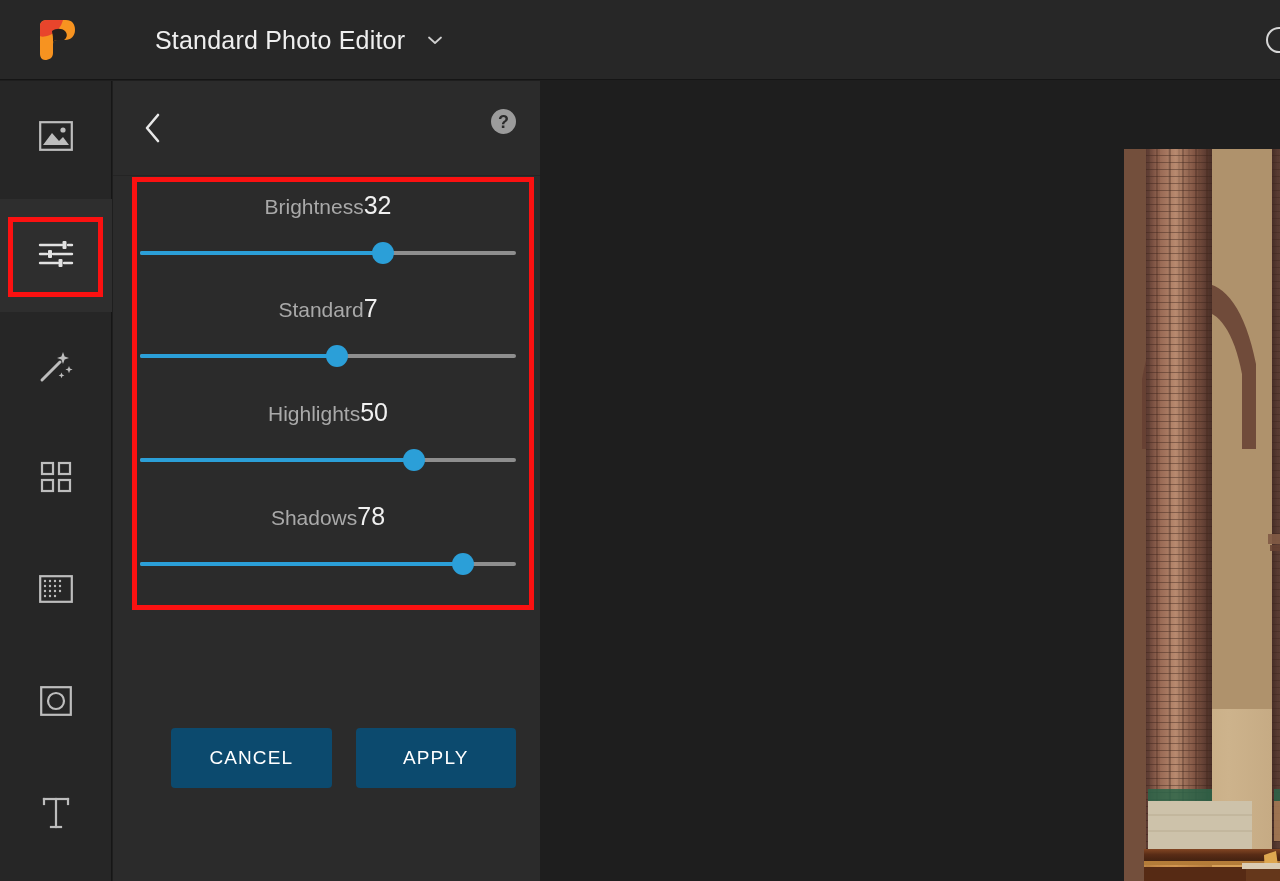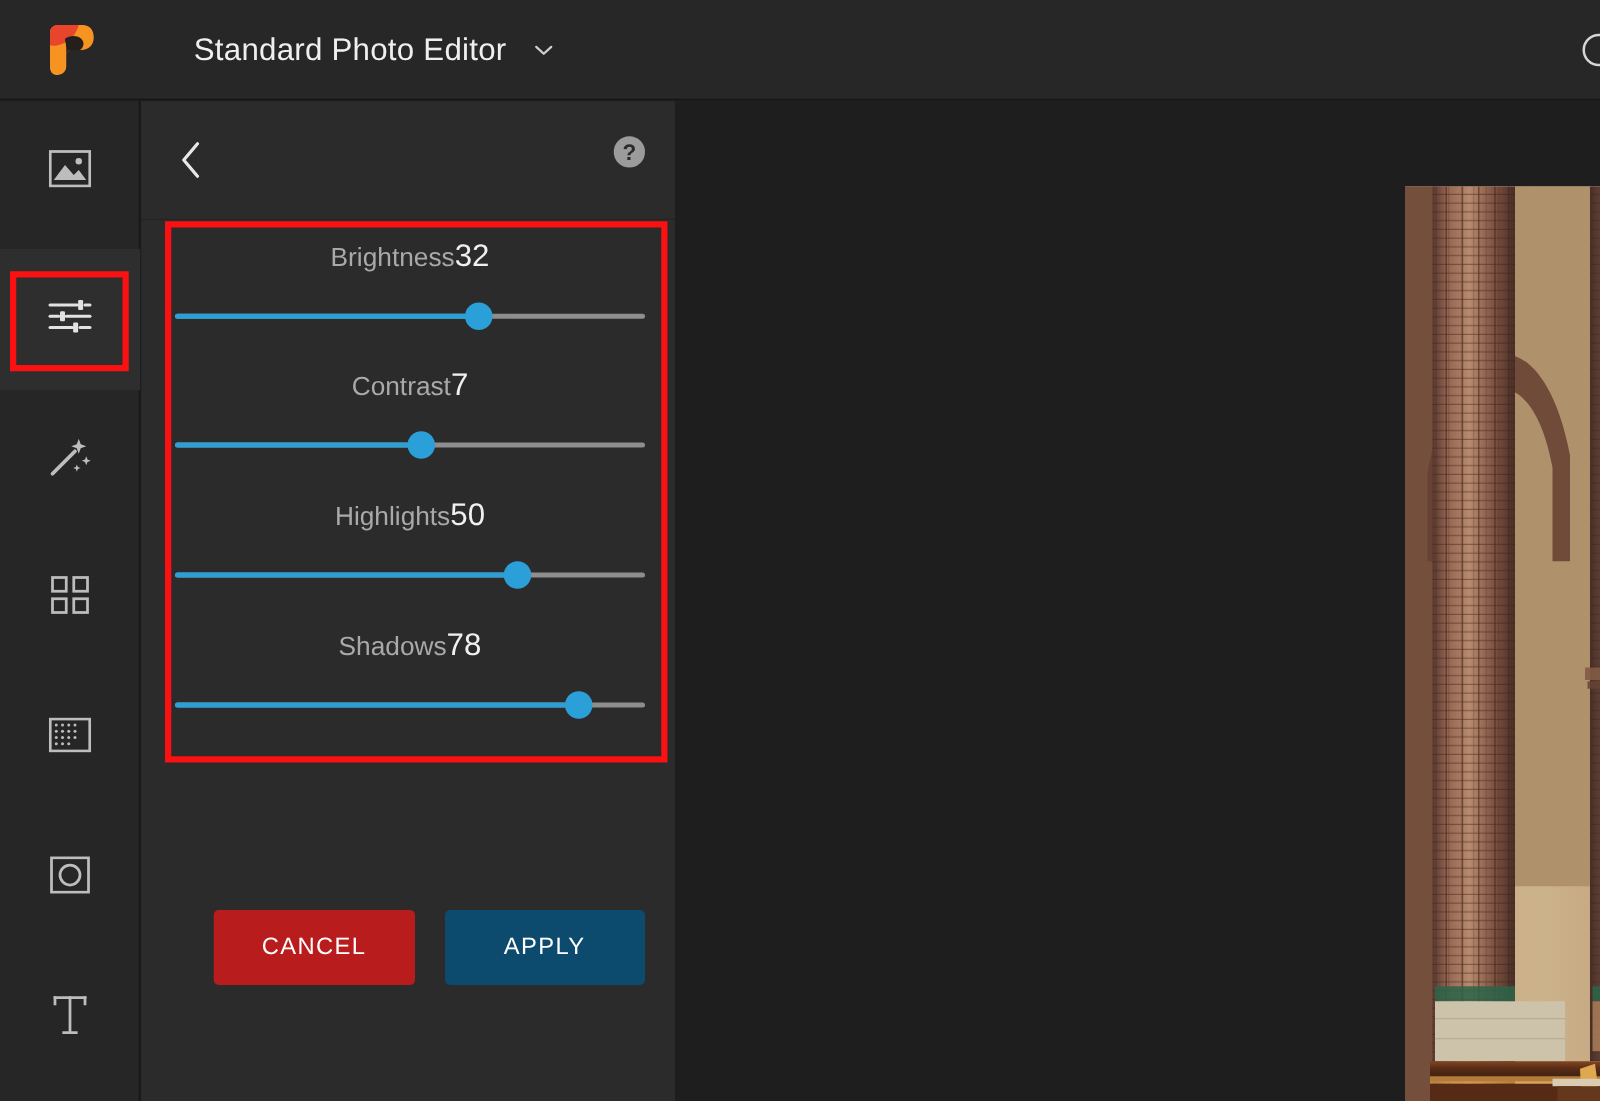--- a/index.html
+++ b/index.html
@@ -286,7 +286,7 @@
 
       <div class="slider-row" style="top:117px;">
         <div class="slider-top">
-          <span class="slider-label">Contrast</span>
+          <span class="slider-label">Standard</span>
           <span class="slider-value">7</span>
         </div>
         <div class="track-wrap">

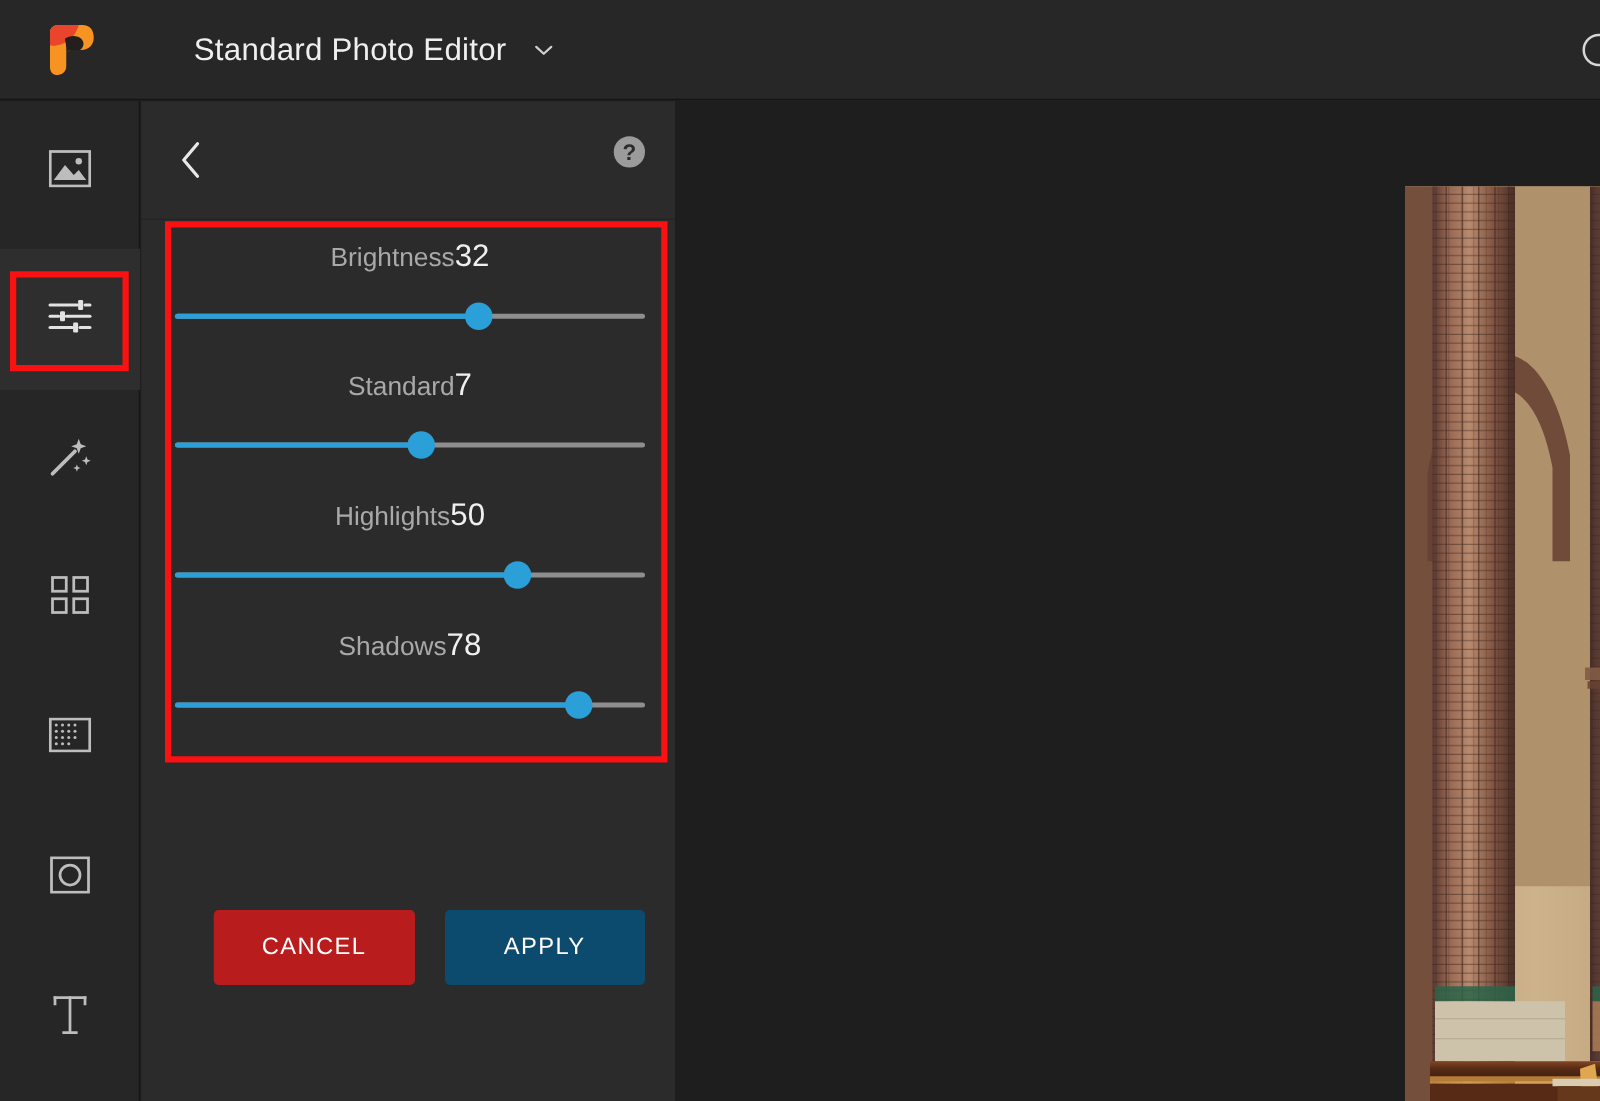--- a/index.html
+++ b/index.html
@@ -103,7 +103,7 @@
     font-size: 19px; letter-spacing: 1.1px; color: #ffffff; border: none;
     font-family: "Liberation Sans", sans-serif; cursor: pointer;
   }
-  .btn-cancel { background: #b91c1c; margin-left: 31px; }
+  .btn-cancel { background: #0c4a6e; margin-left: 31px; }
   .btn-apply  { background: #0c4a6e; }
 
   

